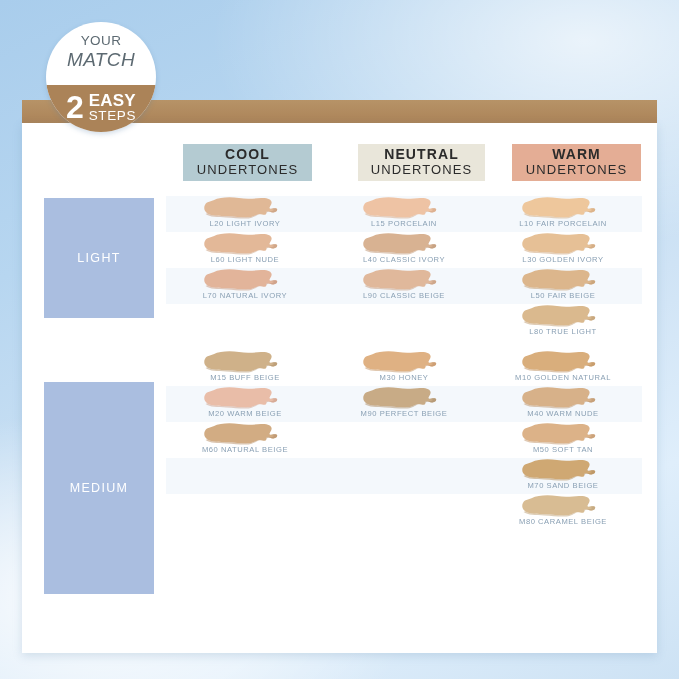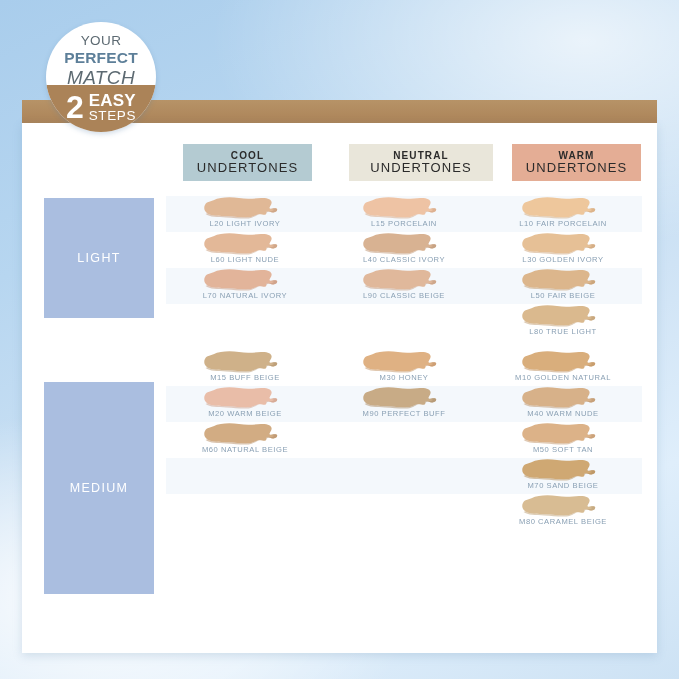--- a/index.html
+++ b/index.html
@@ -114,7 +114,6 @@
   <div class="badge">
     <div class="top">
       <div class="b1">YOUR</div>
-      <div class="b2">PERFECT</div>
       <div class="b3">MATCH</div>
     </div>
     <div class="bot">

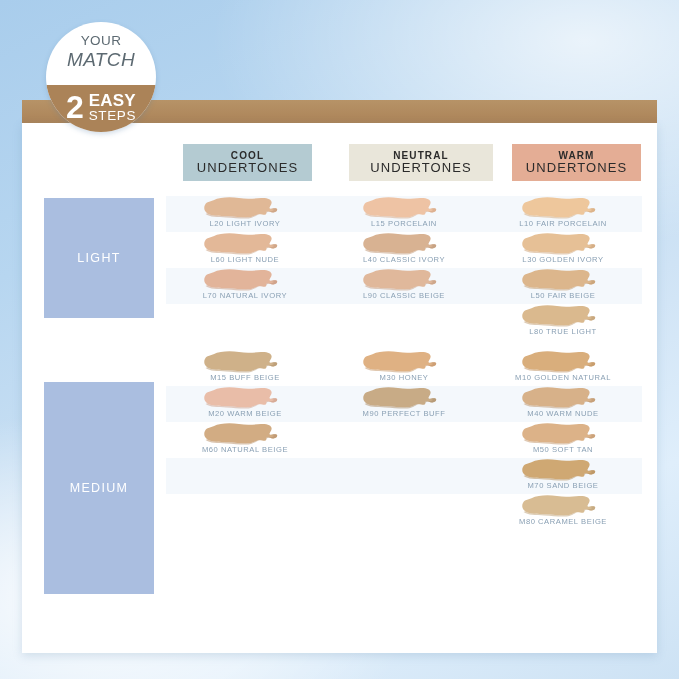--- a/index.html
+++ b/index.html
@@ -69,7 +69,7 @@
     display:flex;flex-direction:column;align-items:center;justify-content:center;
     color:#2b2b2b;line-height:1.12;
   }
-  .colhdr .l1{font-size:10px;font-weight:bold;letter-spacing:1.1px;}
+  .colhdr .l1{font-size:14px;font-weight:bold;letter-spacing:1.1px;}
   .colhdr .l2{font-size:13px;letter-spacing:1.1px;}
   
   .grp{

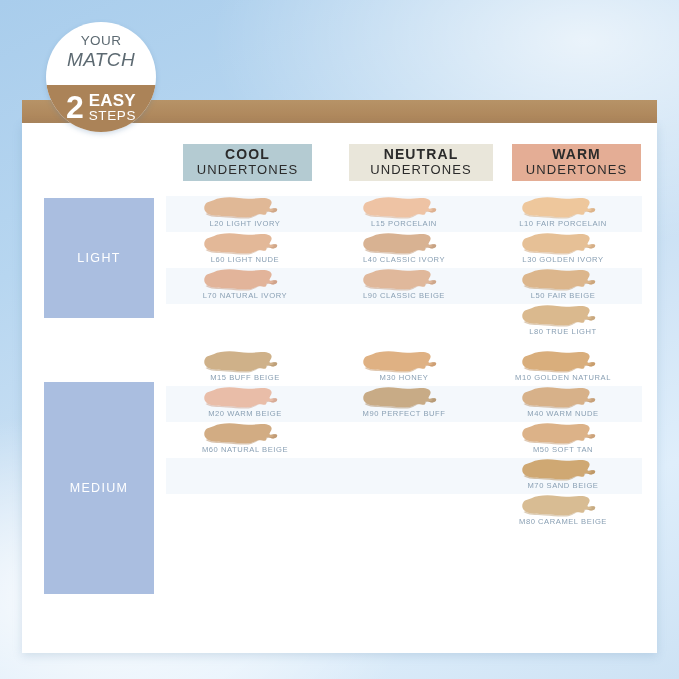--- a/index.html
+++ b/index.html
@@ -129,7 +129,7 @@
     <div class="l1">COOL</div>
     <div class="l2">UNDERTONES</div>
   </div>
-  <div class="colhdr" id="ch1" style="left: 349px; top: 144px; width: 144px; background: rgb(233, 230, 218);">
+  <div class="colhdr" id="ch1" style="left: 358px; top: 144px; width: 127px; background: rgb(233, 230, 218);">
     <div class="l1">NEUTRAL</div>
     <div class="l2">UNDERTONES</div>
   </div>

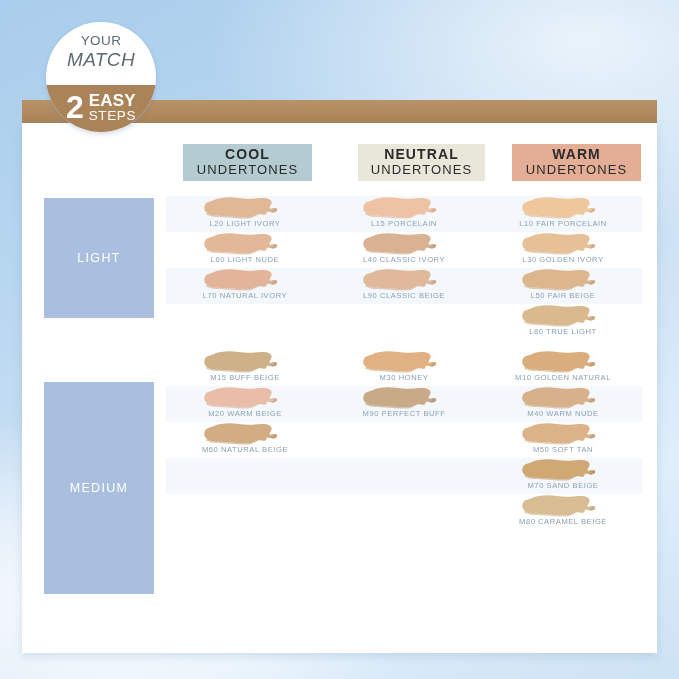--- a/index.html
+++ b/index.html
@@ -304,7 +304,7 @@
               <path d="M4.2 16.2 C8.5 19.2 16.5 18.8 25.0 19.2 C33.0 19.6 40.0 20.8 46.0 20.3 C50.8 19.9 52.5 17.5 56.0 17.2 C53.0 18.6 50.6 20.9 45.6 21.4 C39.0 22.1 31.6 20.8 23.4 20.4 C14.6 20.0 6.6 20.2 2.6 17.0 Z" fill="#b29573" opacity="0.55"></path>
             </svg>
           </div>
-          <div class="shname">M90 PERFECT BUFF</div>
+          <div class="shname">M90 PERFECT BEIGE</div>
         </div>
         <div class="cell c2">
           <div class="swatch">

